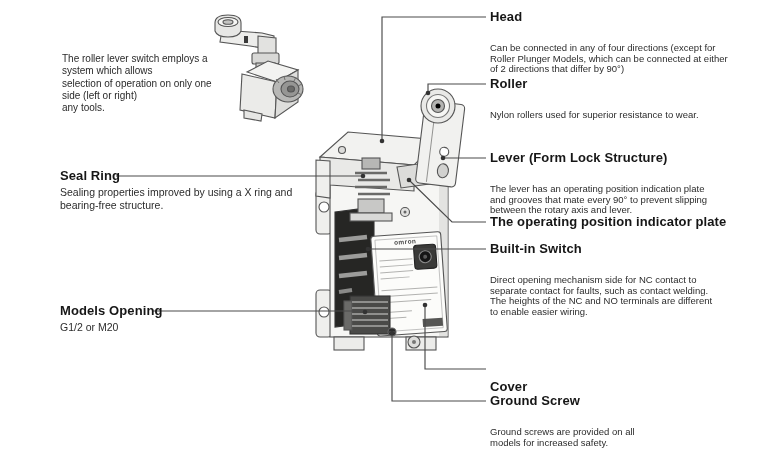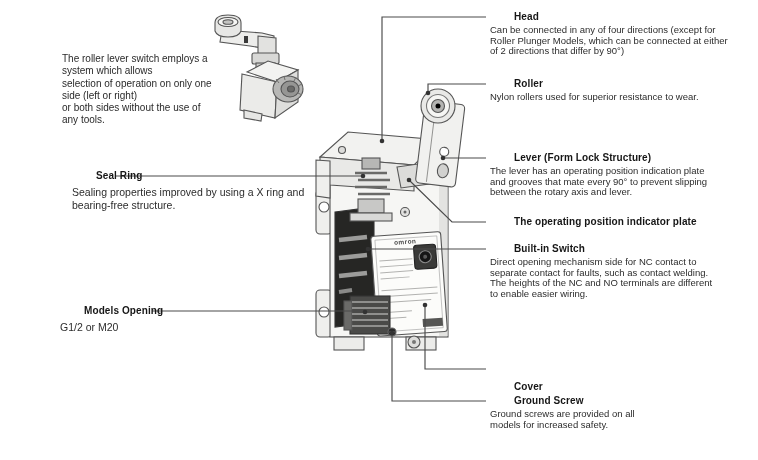--- a/index.html
+++ b/index.html
@@ -9,7 +9,7 @@
   }
   .art{position:absolute;left:0;top:0;width:758px;height:460px;}
   .callout{position:absolute;white-space:nowrap;}
-  .callout-title{font-weight:bold;font-size:10px;line-height:13px;color:#161616;letter-spacing:.1px;margin-left:24px;}
+  .callout-title{font-weight:bold;font-size:13px;line-height:13px;color:#161616;letter-spacing:.1px;}
   .callout-lines{margin-top:2px;}
   .callout-line{font-size:9.5px;line-height:10.5px;color:#2c2c2c;}
   .left-desc .callout-line{font-size:10.5px;line-height:13px;}

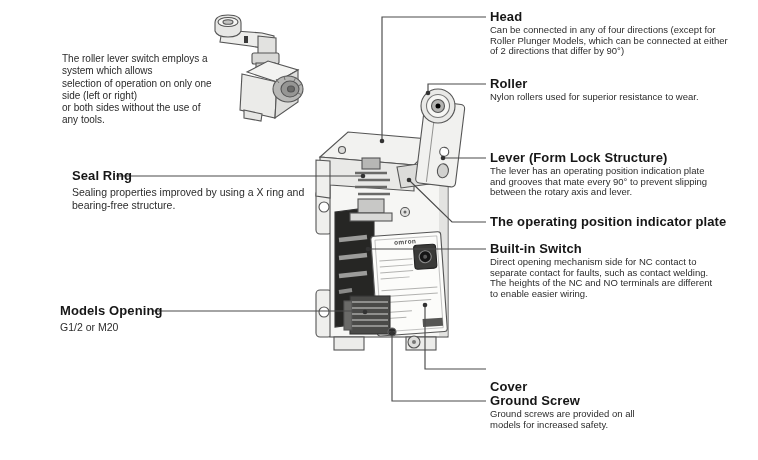--- a/index.html
+++ b/index.html
@@ -10,7 +10,7 @@
   .art{position:absolute;left:0;top:0;width:758px;height:460px;}
   .callout{position:absolute;white-space:nowrap;}
   .callout-title{font-weight:bold;font-size:13px;line-height:13px;color:#161616;letter-spacing:.1px;}
-  .callout-lines{margin-top:2px;}
+  .callout-lines{margin-top:20px;}
   .callout-line{font-size:9.5px;line-height:10.5px;color:#2c2c2c;}
   .left-desc .callout-line{font-size:10.5px;line-height:13px;}
   .left-desc{margin-top:4px;}

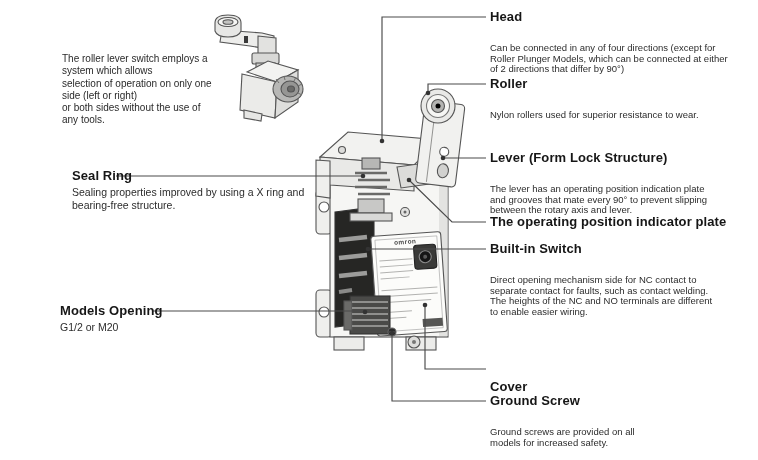--- a/index.html
+++ b/index.html
@@ -168,7 +168,6 @@
     <div class="intro-line">system which allows</div>
     <div class="intro-line">selection of operation on only one</div>
     <div class="intro-line">side (left or right)</div>
-    <div class="intro-line">or both sides without the use of</div>
     <div class="intro-line">any tools.</div>
   </div>
 

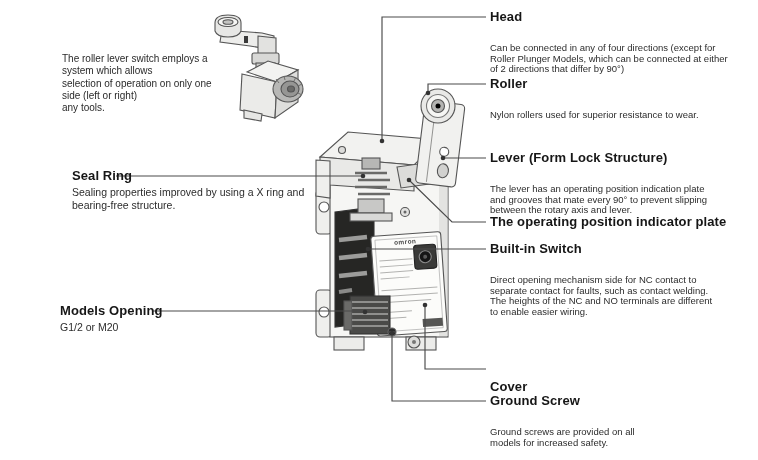--- a/index.html
+++ b/index.html
@@ -222,7 +222,7 @@
     </div>
   </div>
 
-  <div class="callout" style="left:72px;top:169px">
+  <div class="callout" style="left:60px;top:169px">
     <div class="callout-title">Seal Ring</div>
     <div class="callout-lines left-desc">
       <div class="callout-line">Sealing properties improved by using a X ring and</div>

